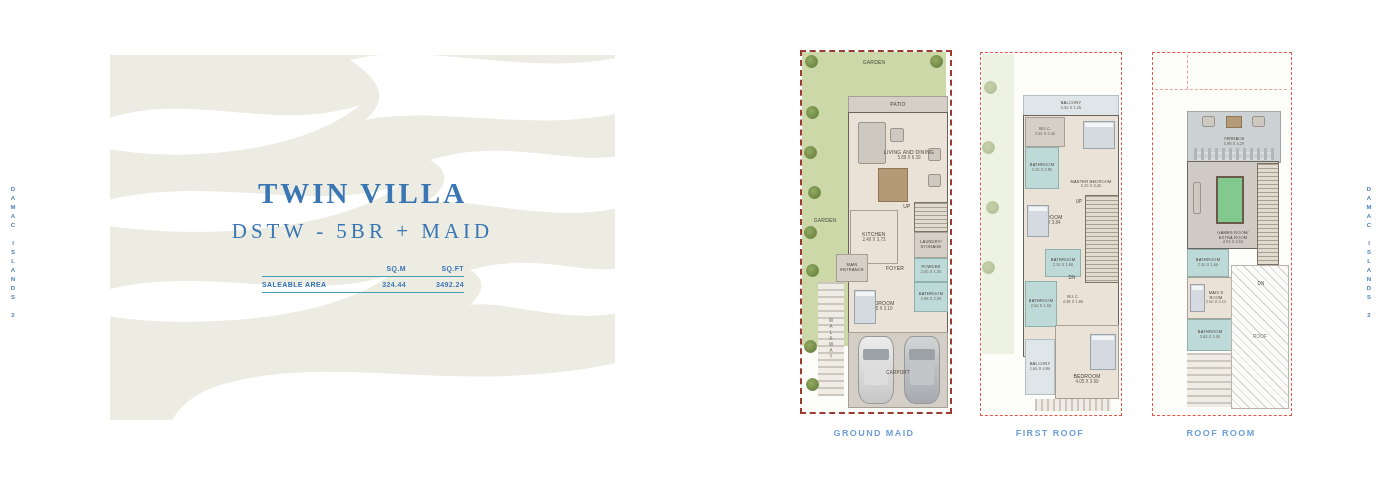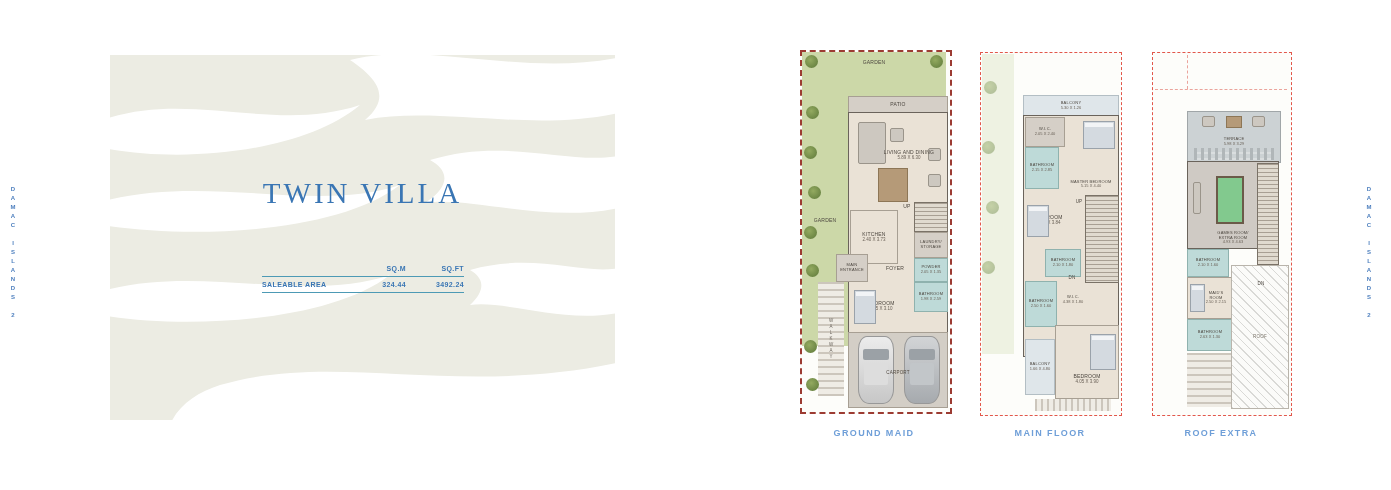--- a/index.html
+++ b/index.html
@@ -24,7 +24,7 @@
   .panel svg{position:absolute;left:0;top:0;}
   .title-block{position:absolute;left:0;right:0;top:122px;text-align:center;color:#3a76b4;}
   .title{
-    font-family:"Liberation Serif", serif;font-size:29px;letter-spacing:3px;font-weight:normal;
+    font-family:"Liberation Serif", serif;font-size:29px;letter-spacing:3px;font-weight:bold;
   }
   .subtitle{
     font-family:"Liberation Serif", serif;font-size:21px;letter-spacing:4px;margin-top:9px;

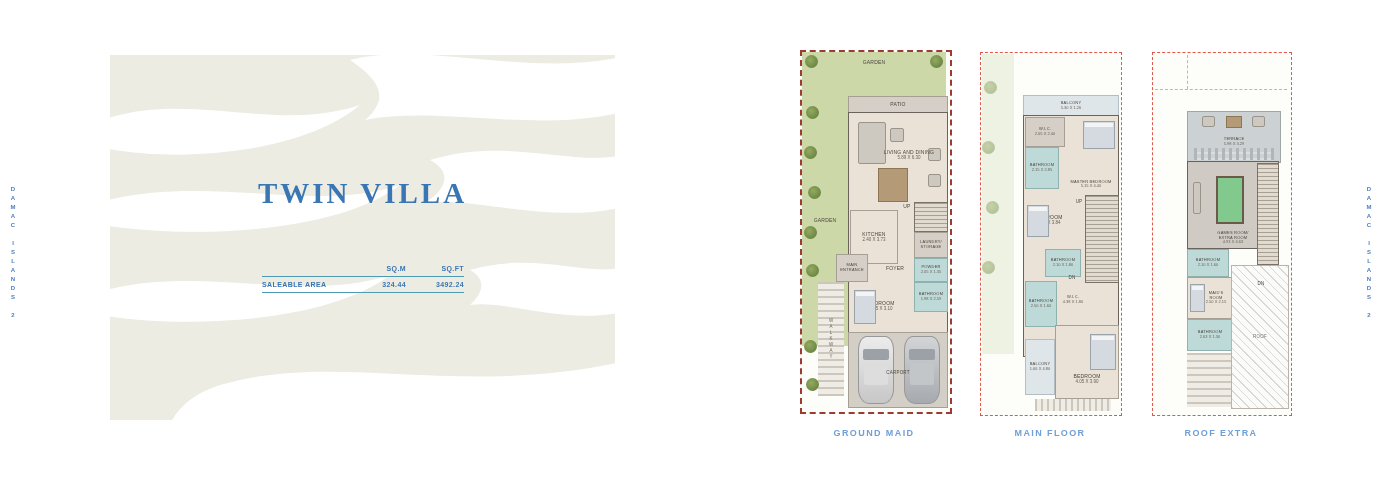--- a/index.html
+++ b/index.html
@@ -106,6 +106,7 @@
   </svg>
   <div class="title-block">
     <div class="title">TWIN VILLA</div>
+    <div class="subtitle">DSTW - 5BR + MAID</div>
   </div>
   <div class="area-table">
     <div class="tr">

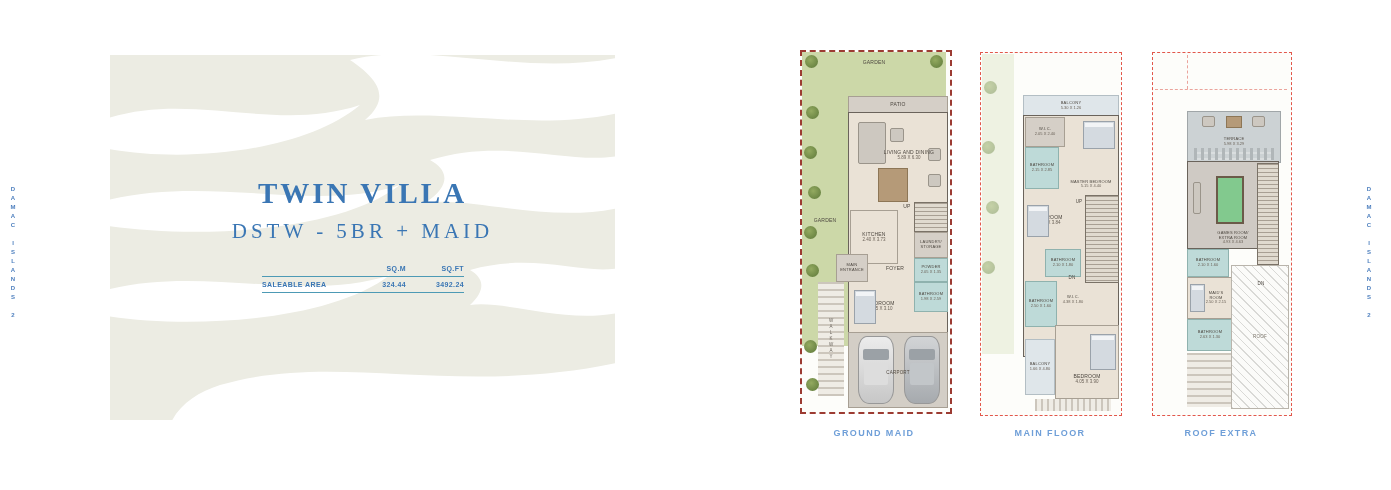--- a/index.html
+++ b/index.html
@@ -260,7 +260,7 @@
   </div>
   <div class="room hatch-h" style="left:54px;top:346px;width:76px;height:12px;"></div>
 </div>
-<div class="floor-caption" style="left:980px;width:140px;">MAIN FLOOR</div>
+<div class="floor-caption" style="left:980px;width:140px;">FIRST ROOF</div>
 
 <div class="plan roof">
   <div class="red-dash-line" style="left:2px;top:36px;width:132px;"></div>

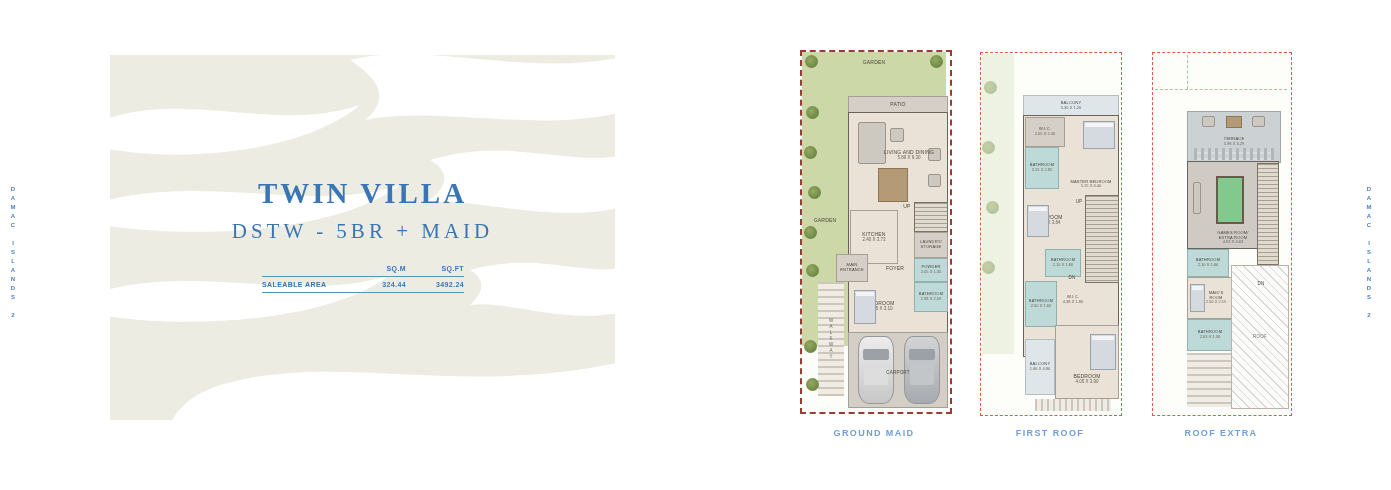--- a/index.html
+++ b/index.html
@@ -303,6 +303,6 @@
   </div>
   <div class="room hatch-v" style="left:34px;top:300px;width:44px;height:54px;"></div>
 </div>
-<div class="floor-caption" style="left:1152px;width:138px;">ROOF EXTRA</div>
+<div class="floor-caption" style="left:1152px;width:138px;">ROOF ROOM</div>
 
 </body></html>

